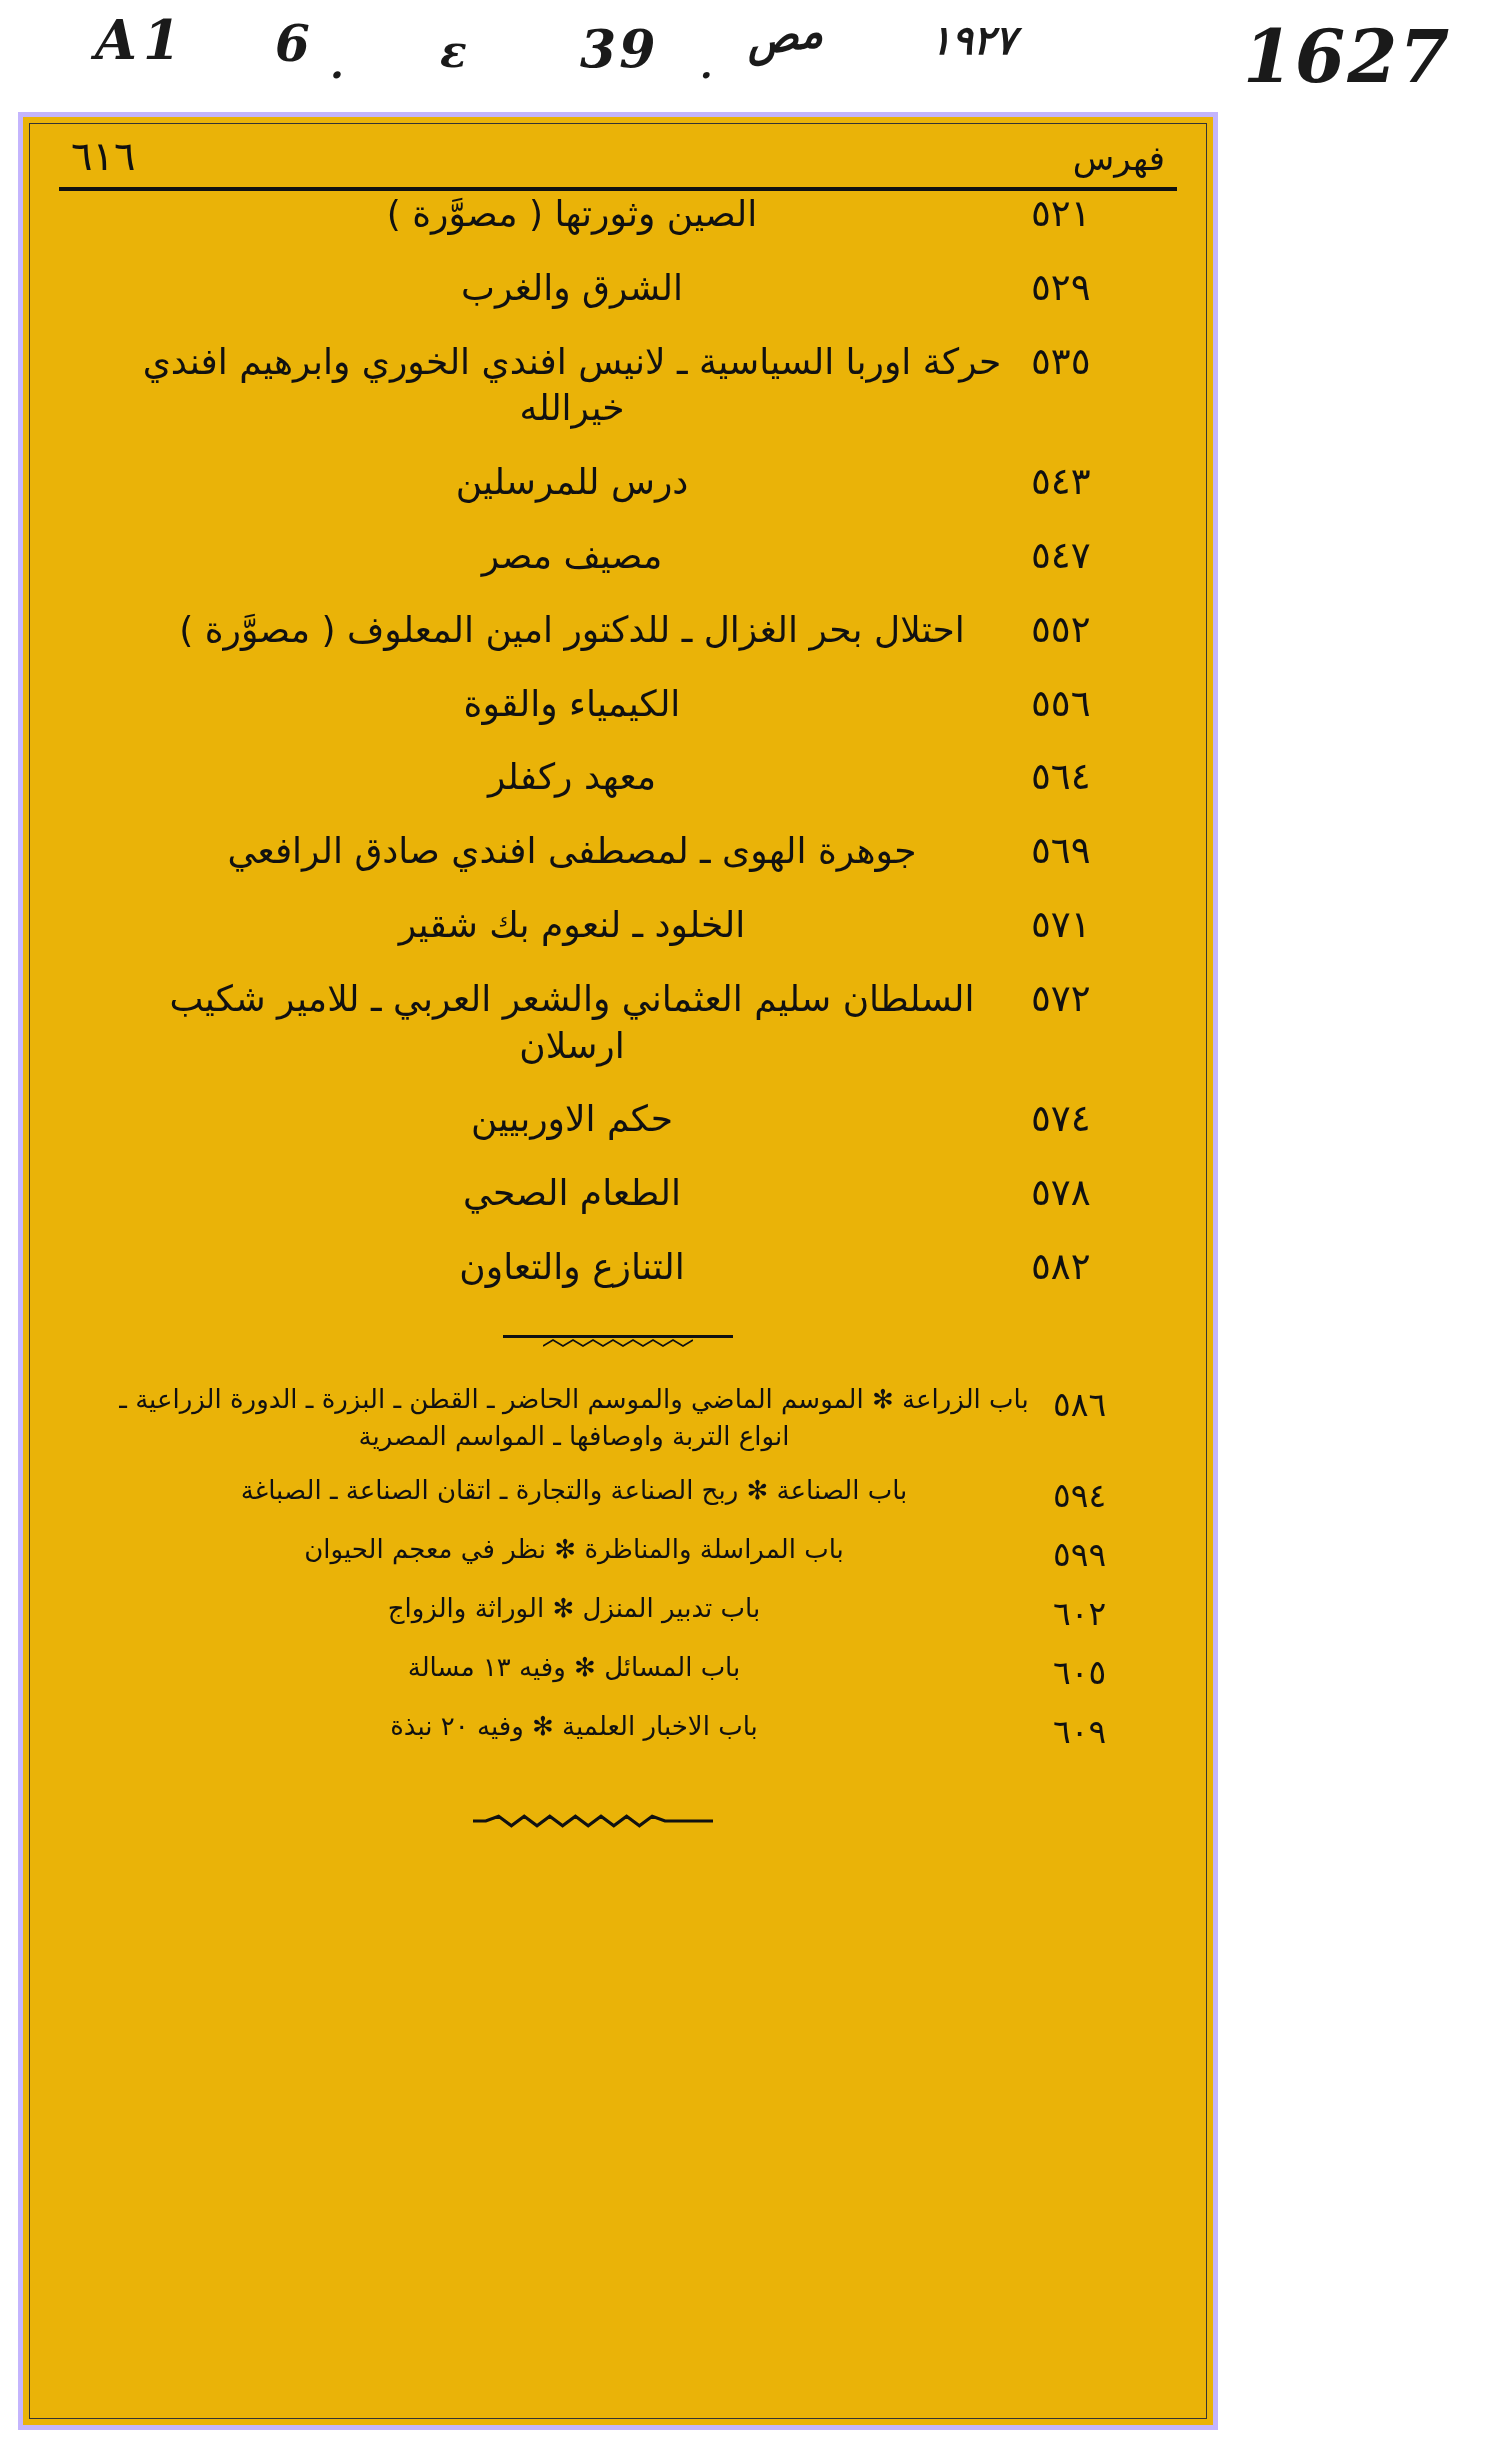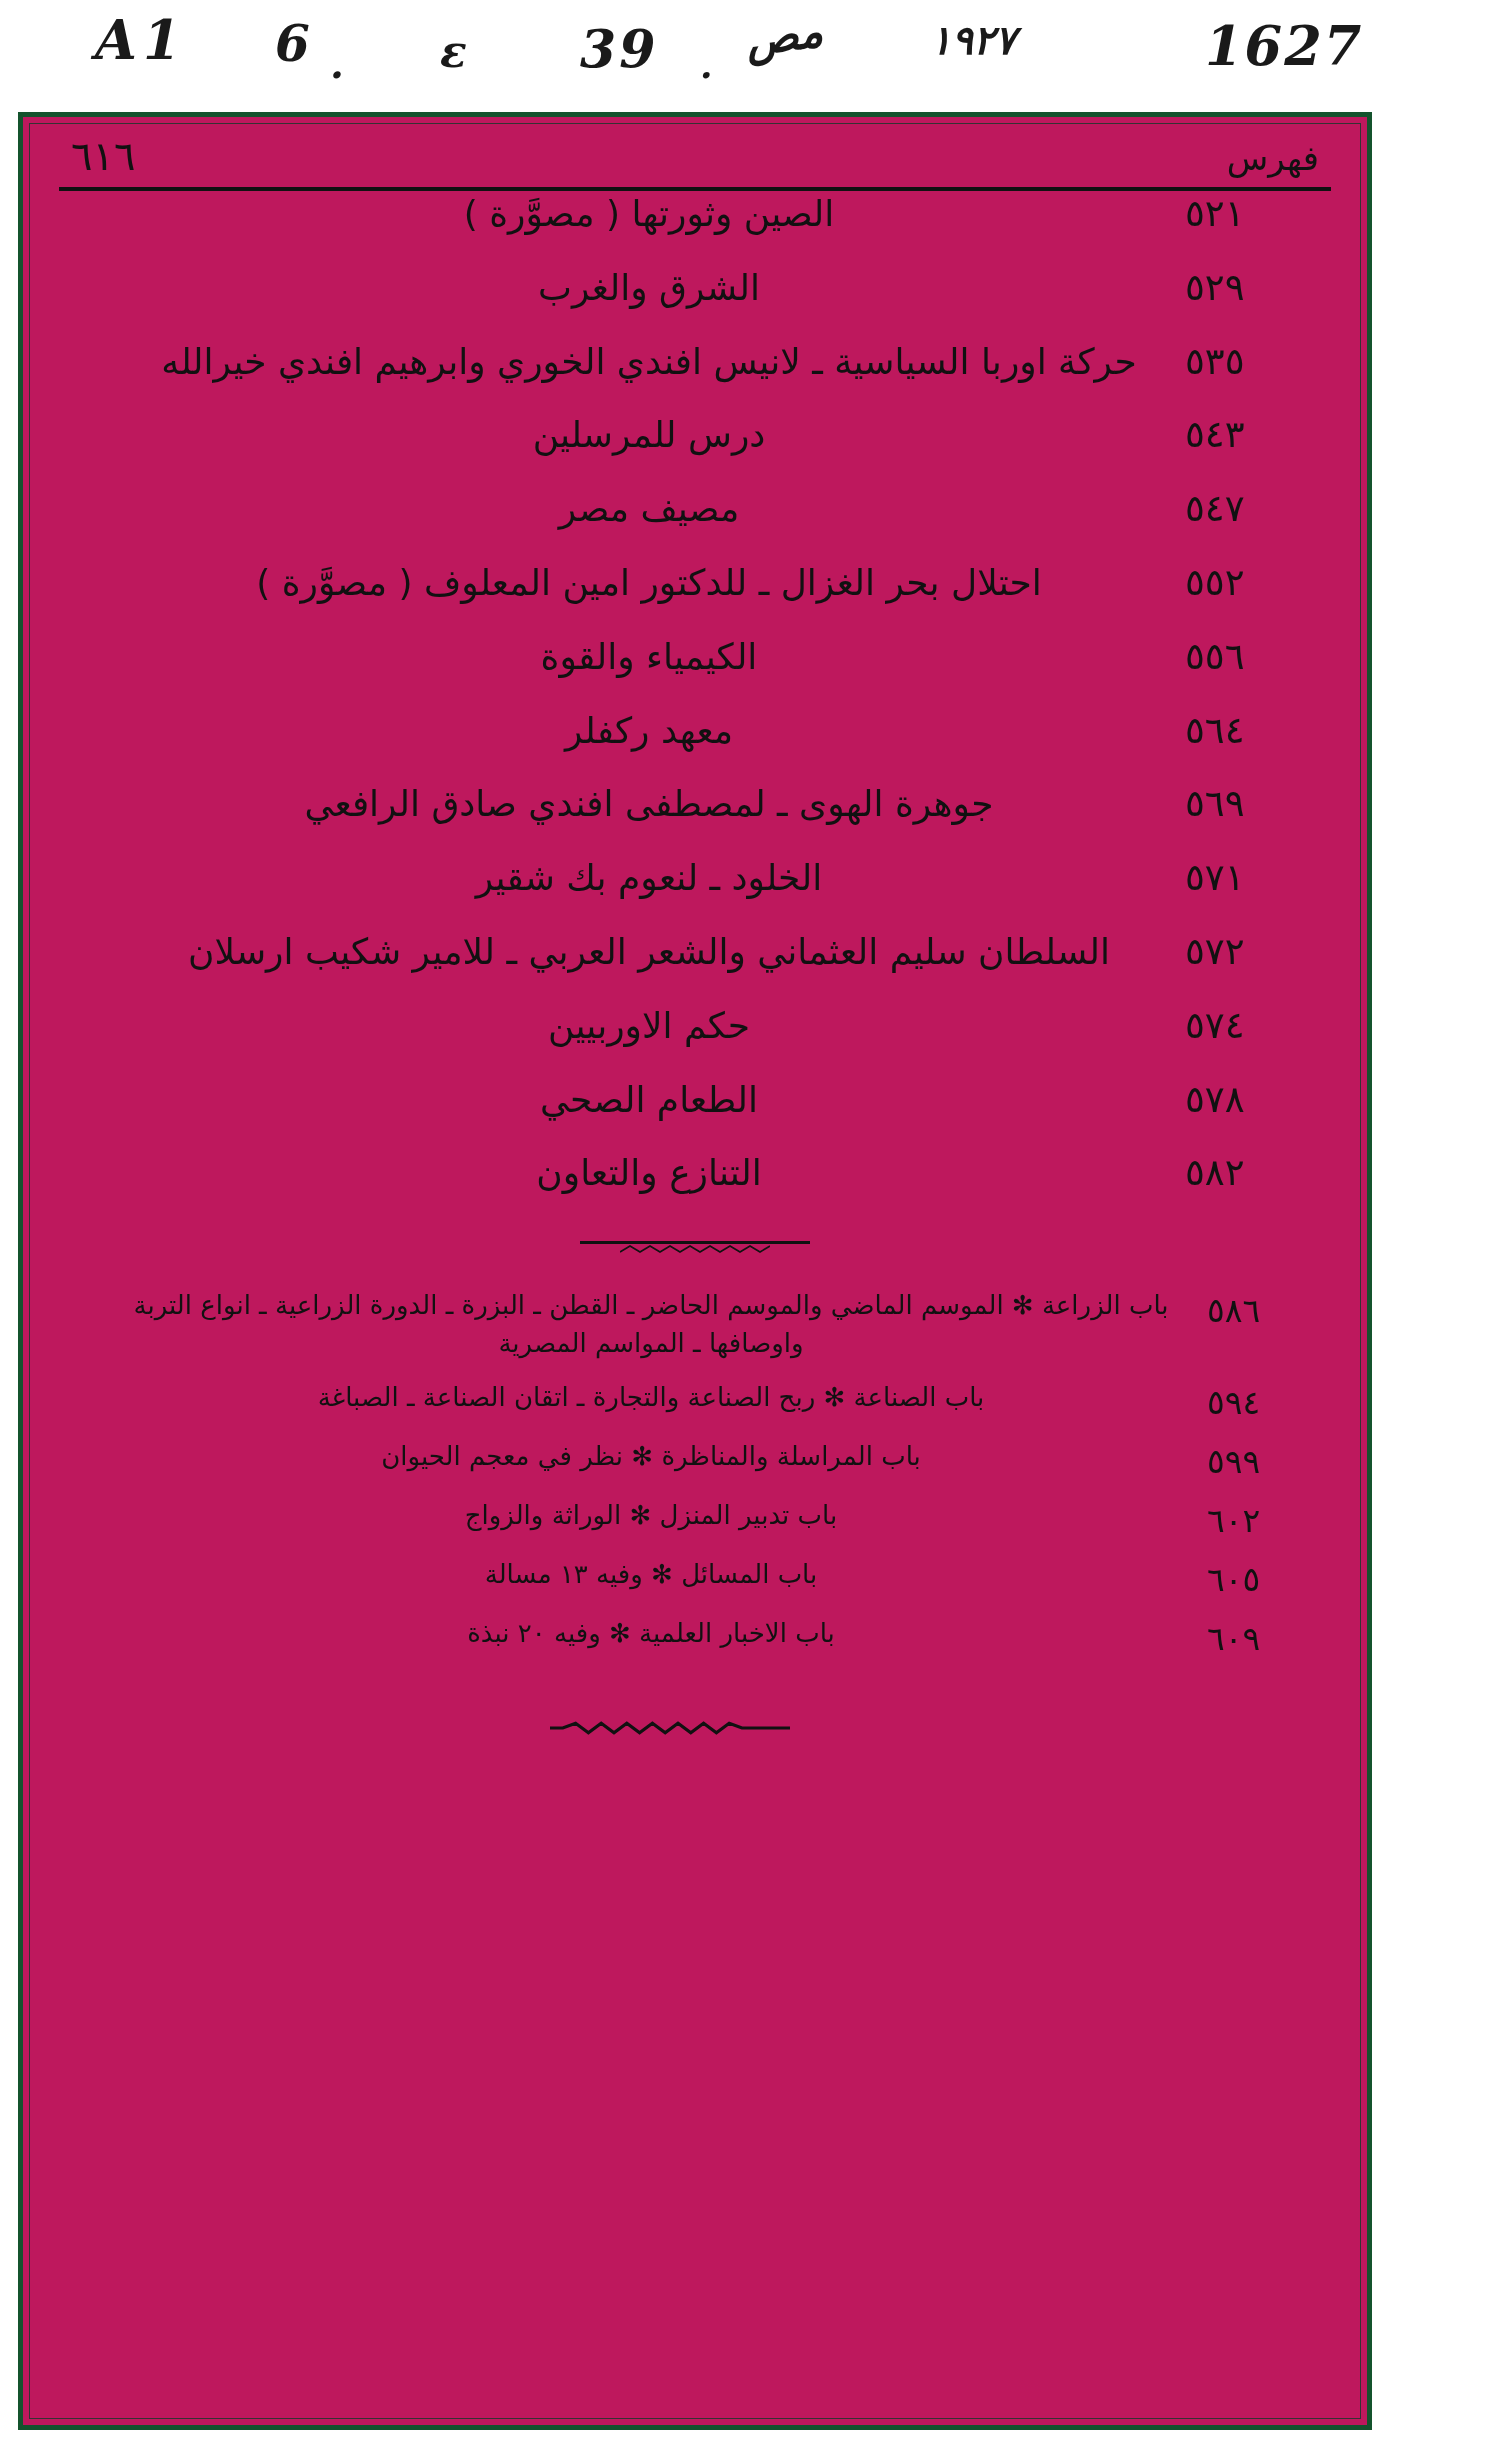--- a/index.html
+++ b/index.html
@@ -41,7 +41,7 @@
   .hand.dot2 { left: 700px; top: 44px; font-size: 36px; }
   .hand.ar   { left: 745px; top: 10px; font-size: 44px; font-family: "DejaVu Sans", sans-serif; transform: rotate(-8deg); }
   .hand.num1 { left: 930px; top: 16px; font-size: 40px; letter-spacing: 2px; }
-  .hand.num2 { left: 1205px; top: 14px; font-size: 54px; letter-spacing: 2px; }
+  .hand.num2 { left: 1243px; top: 14px; font-size: 72px; letter-spacing: 2px; }
 
   
   .page-frame {

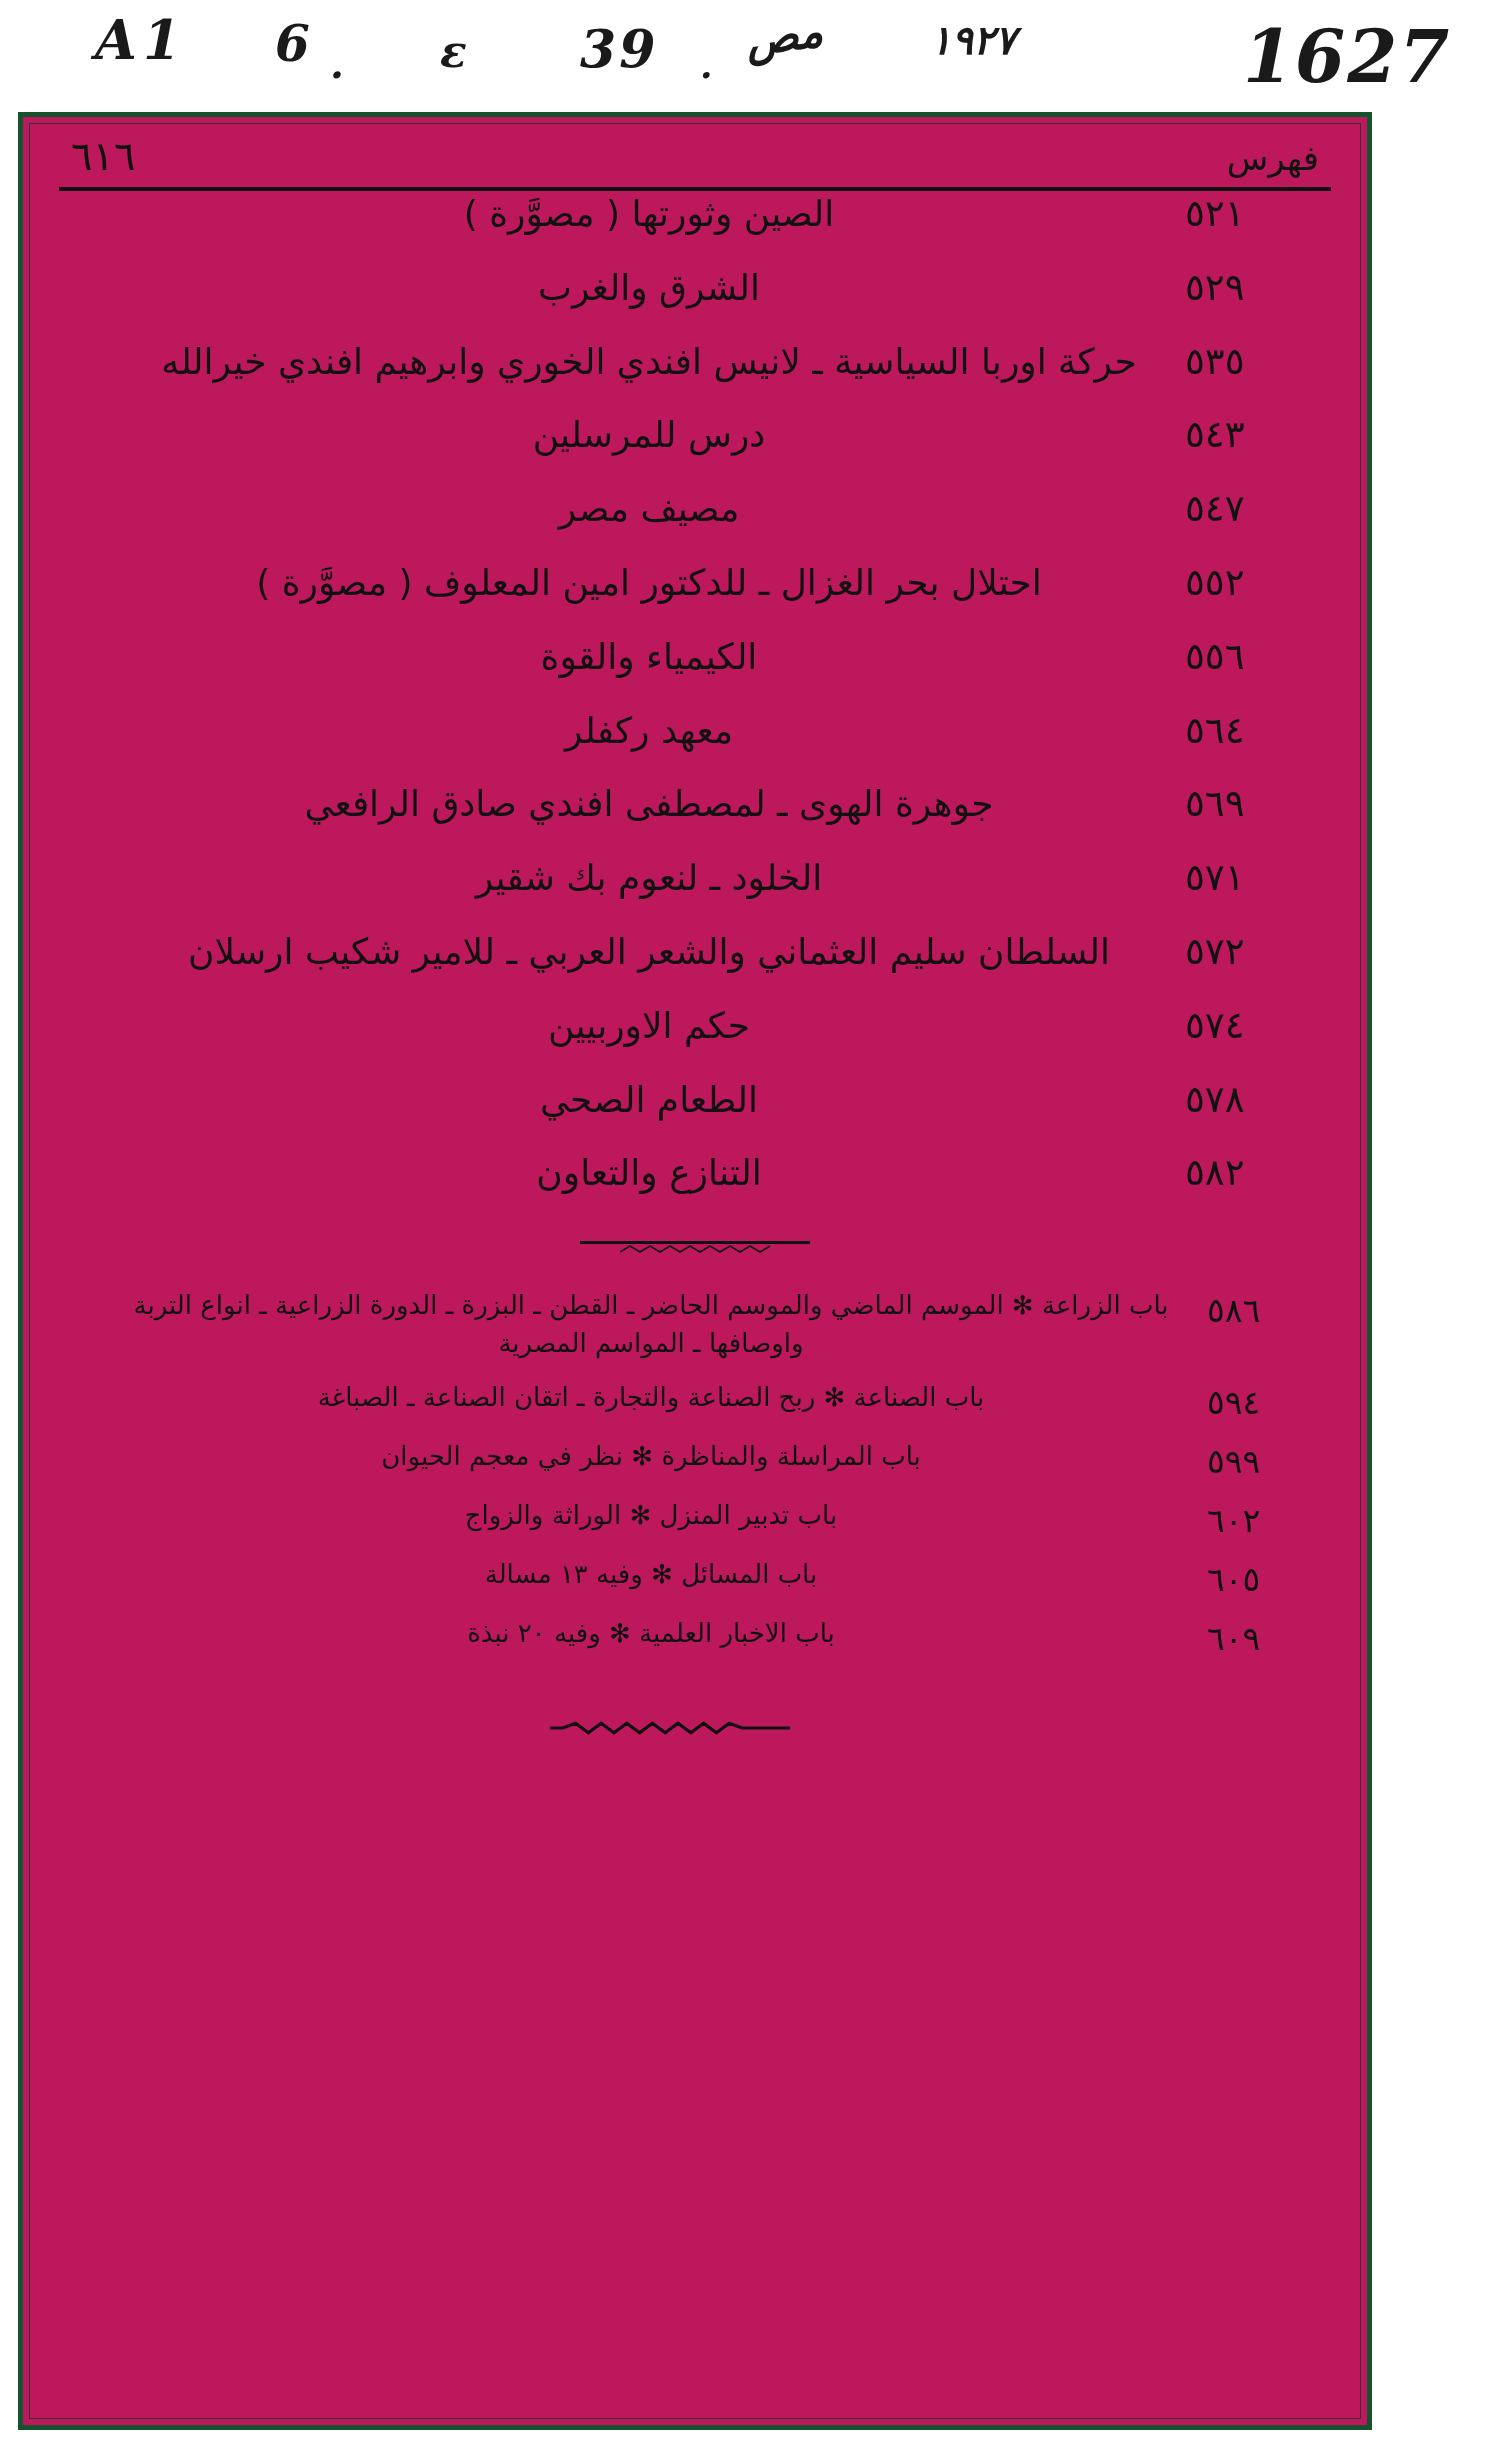--- a/index.html
+++ b/index.html
@@ -48,11 +48,11 @@
     position: absolute;
     left: 18px;
     top: 112px;
-    width: 1354px;
+    width: 1200px;
     height: 2318px;
-    border: 5px solid #14532d;
+    border: 5px solid #c4b5fd;
     box-sizing: border-box;
-    background: #be185d;
+    background: #eab308;
   }
   .page-frame::after {
     content: "";

